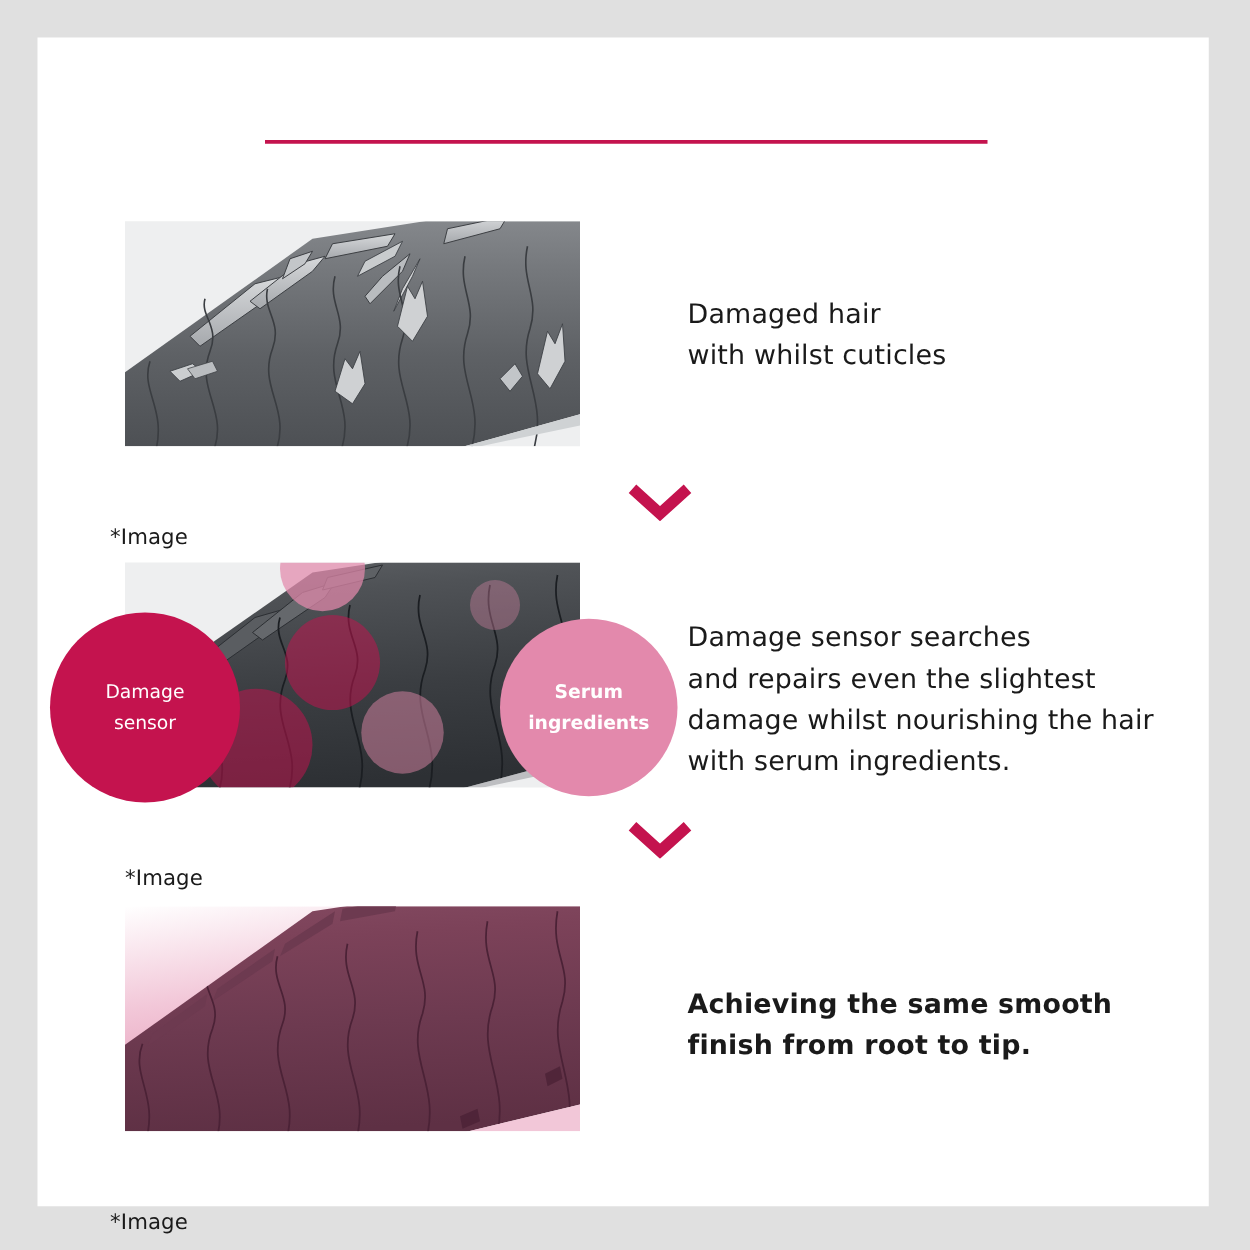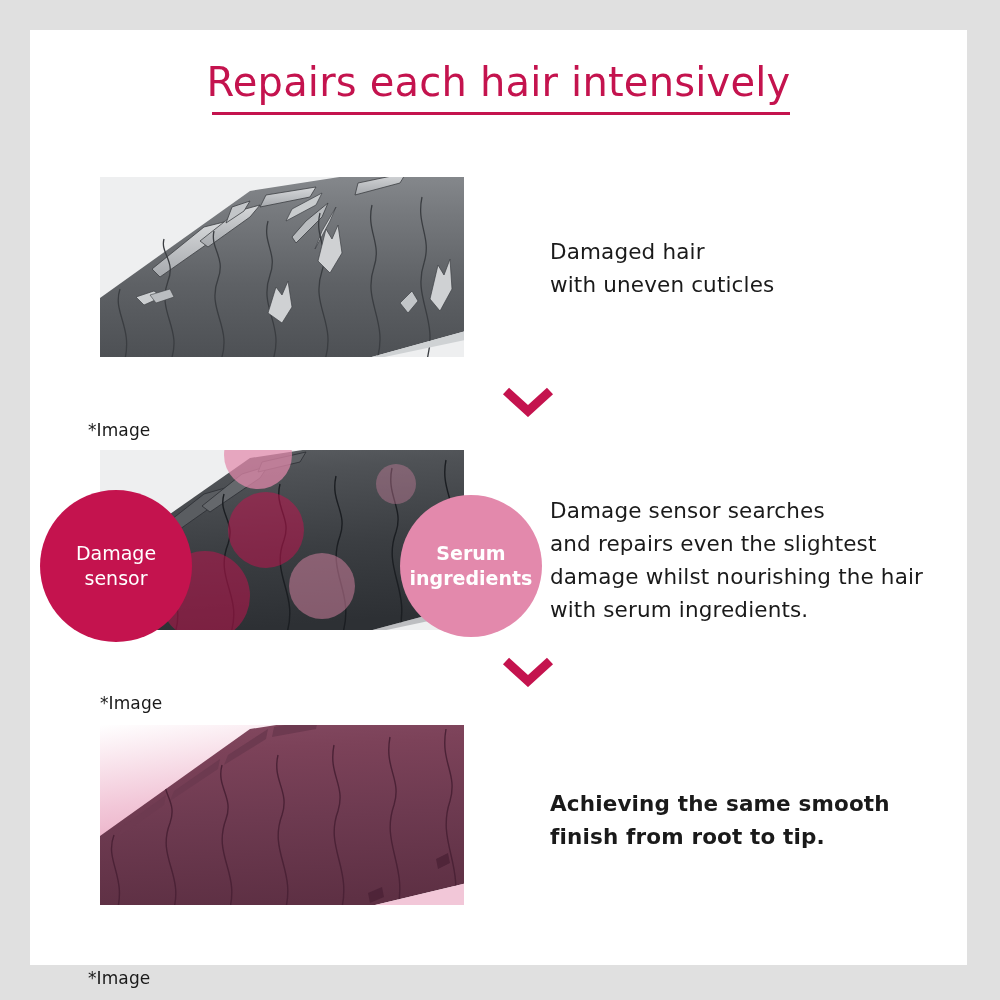--- a/index.html
+++ b/index.html
@@ -141,9 +141,6 @@
 
 <div id="page">
 
-  <div id="title-block">
-    <h1 id="page-title">Repairs each hair intensively</h1>
-  </div>
   <div id="title-underline"></div>
 
   <div class="row" id="row-1">

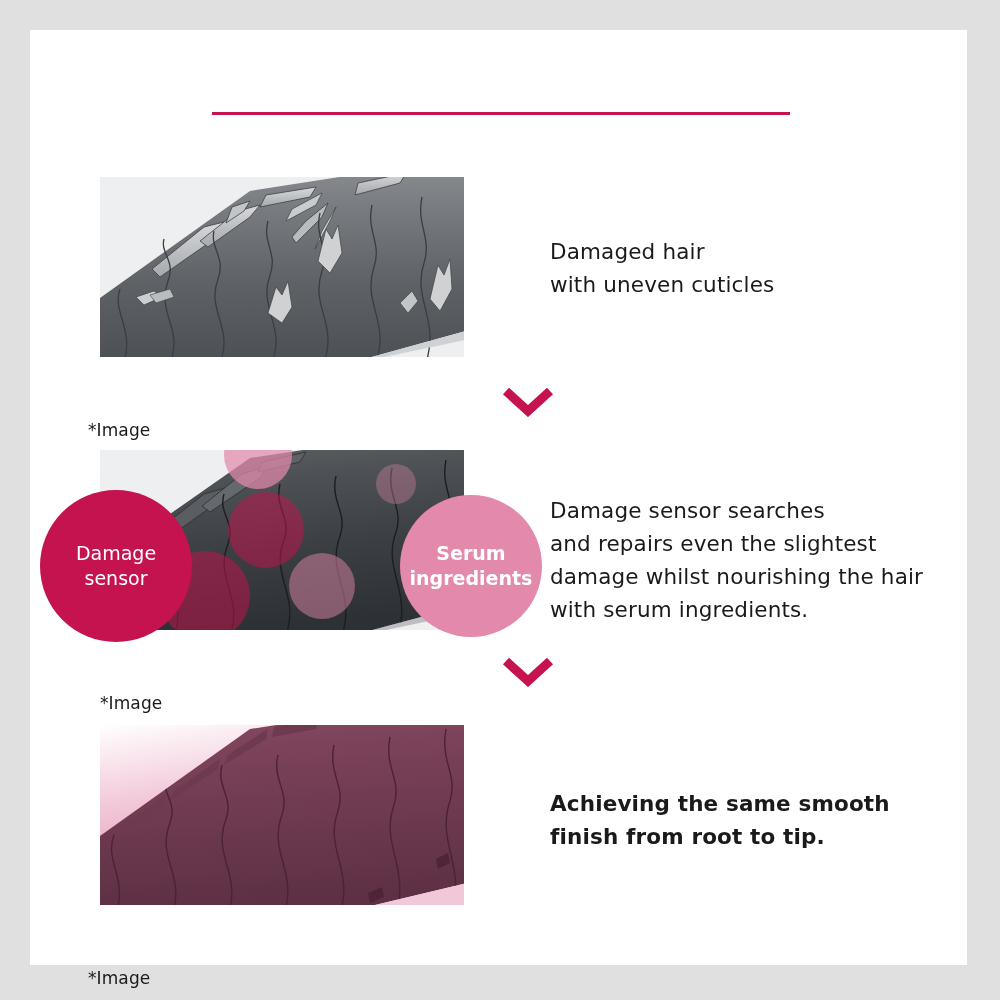--- a/index.html
+++ b/index.html
@@ -199,7 +199,7 @@
     <div class="caption" id="caption-1">*Image</div>
 
     <div class="desc" id="desc-1">Damaged hair
-with uneven cuticles</div>
+with whilst cuticles</div>
   </div>
 
   <div class="chevron" id="chevron-1">

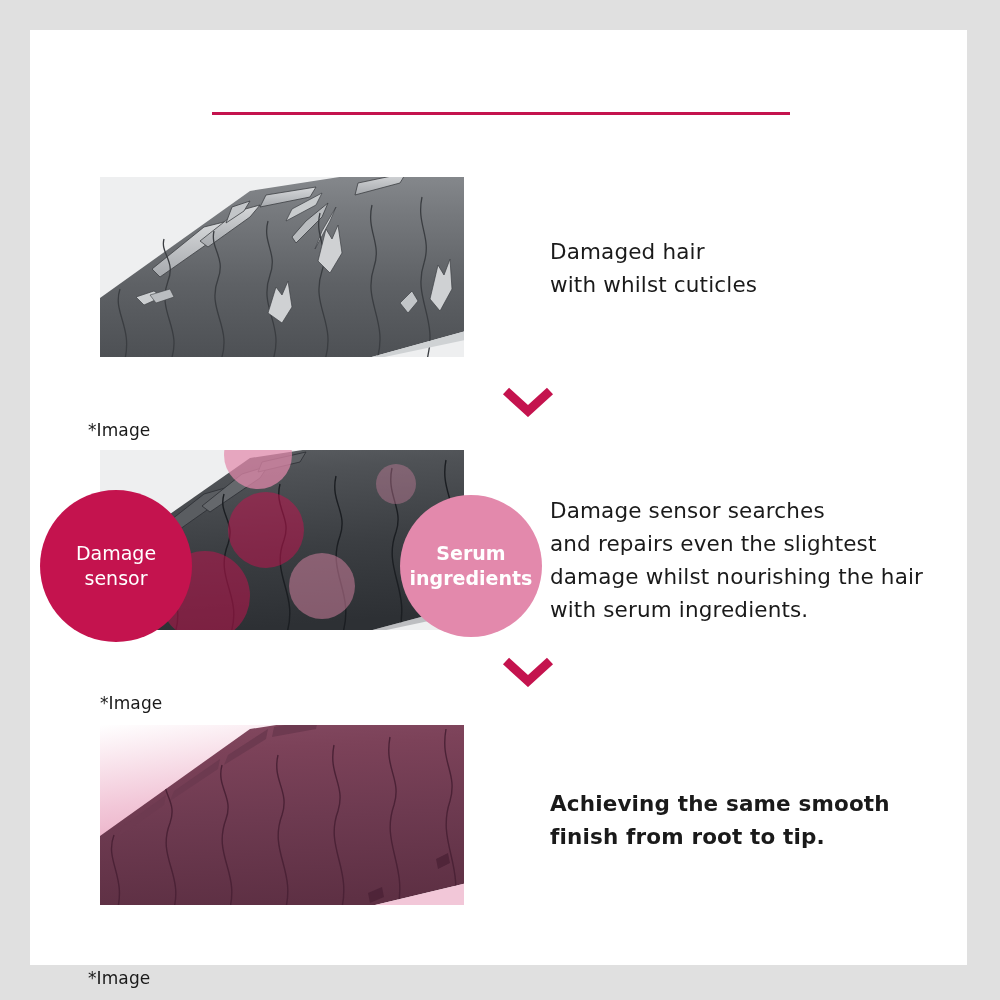--- a/index.html
+++ b/index.html
@@ -113,7 +113,7 @@
     justify-content: center;
     text-align: center;
     color: #ffffff;
-    font-size: 19px;
+    font-size: 15px;
     line-height: 25px;
     white-space: pre-line;
     z-index: 6;

